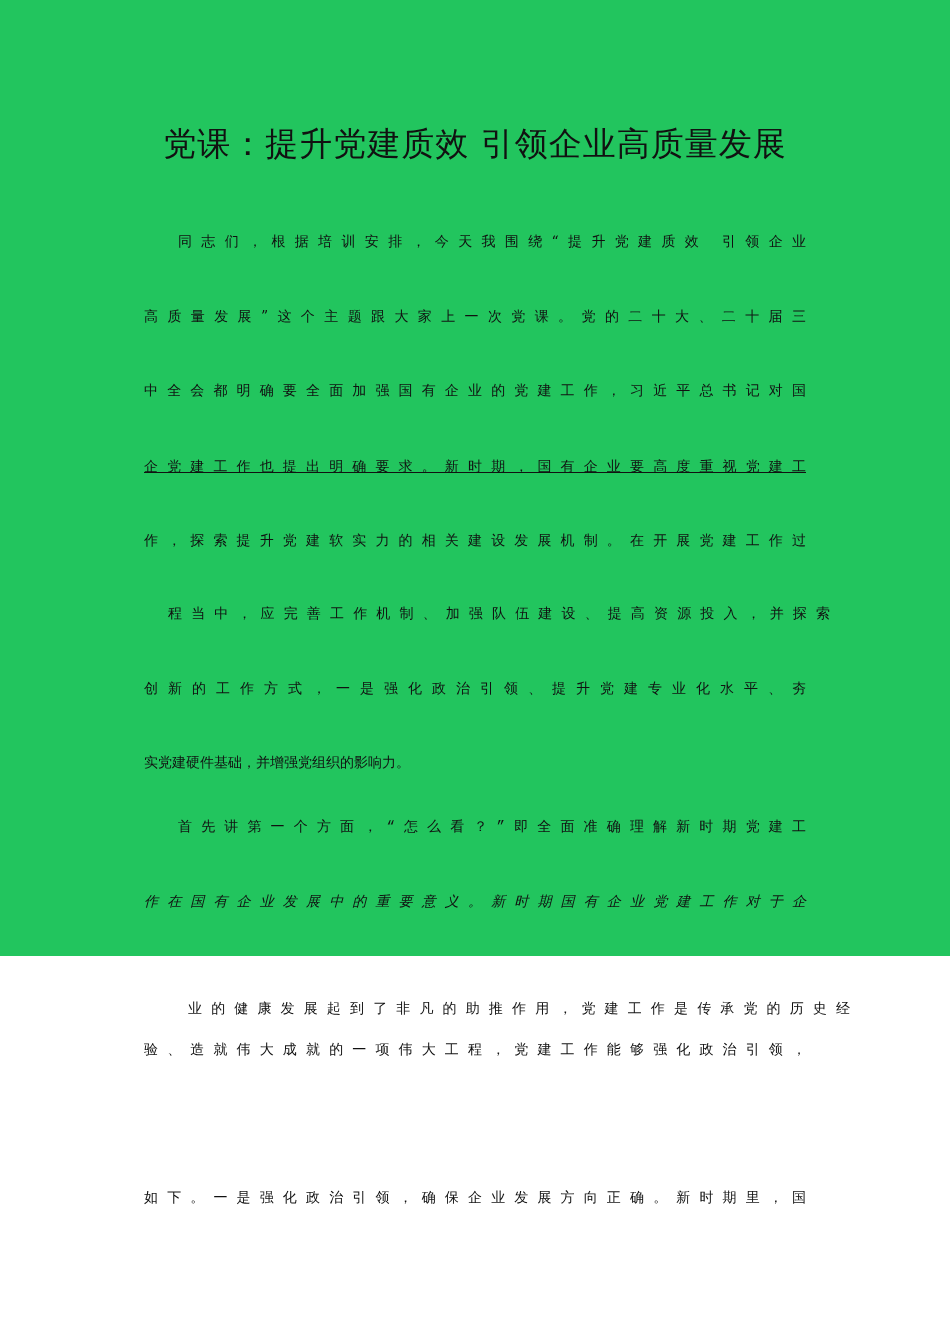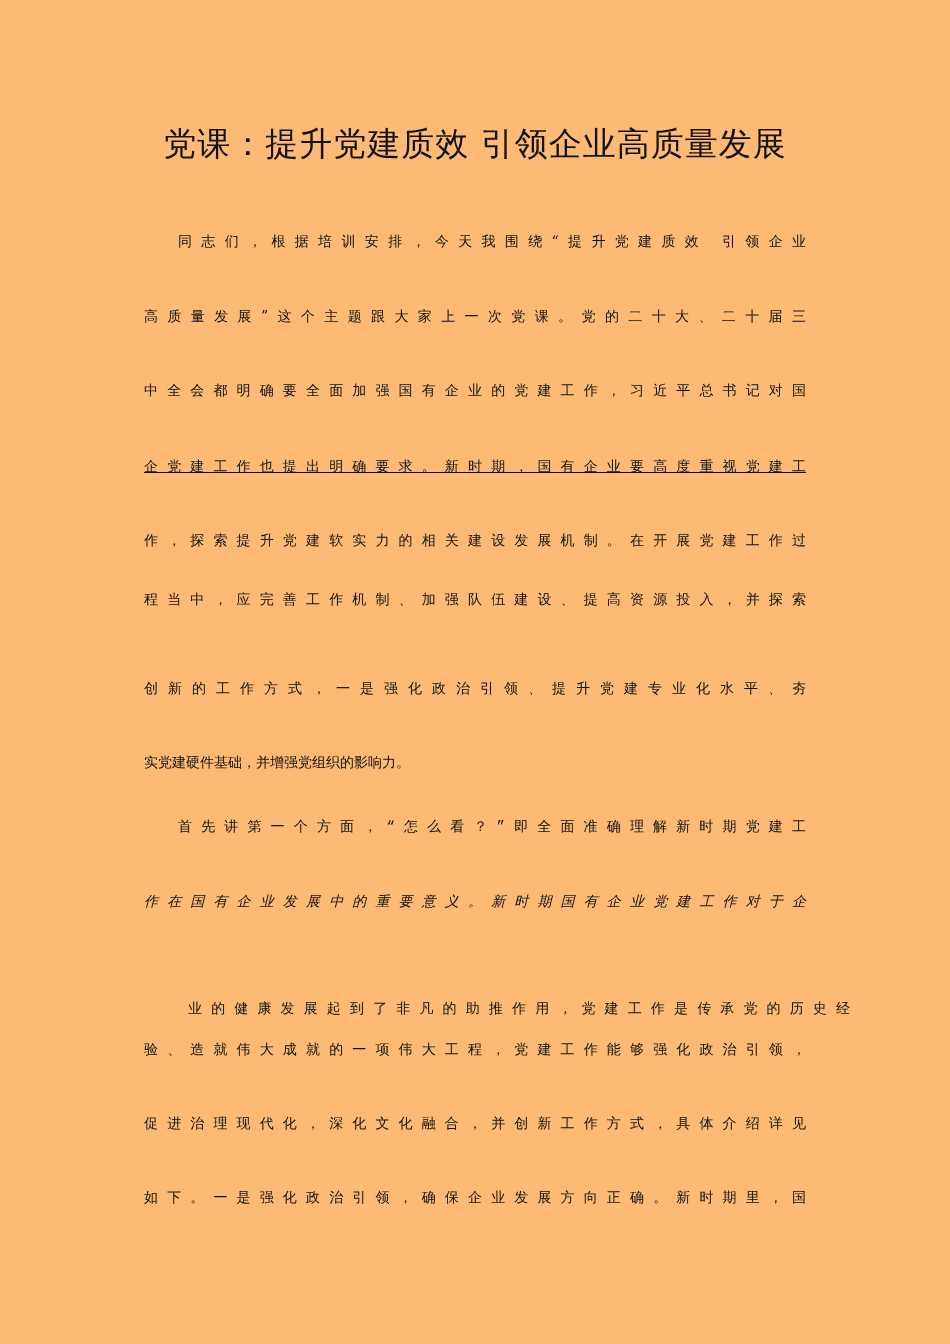--- a/index.html
+++ b/index.html
@@ -20,8 +20,8 @@
     left: 0;
     top: 0;
     width: 950px;
-    height: 1344px;
-    background: #fdba74;
+    height: 956px;
+    background: #22c55e;
   }
   .title {
     position: absolute;

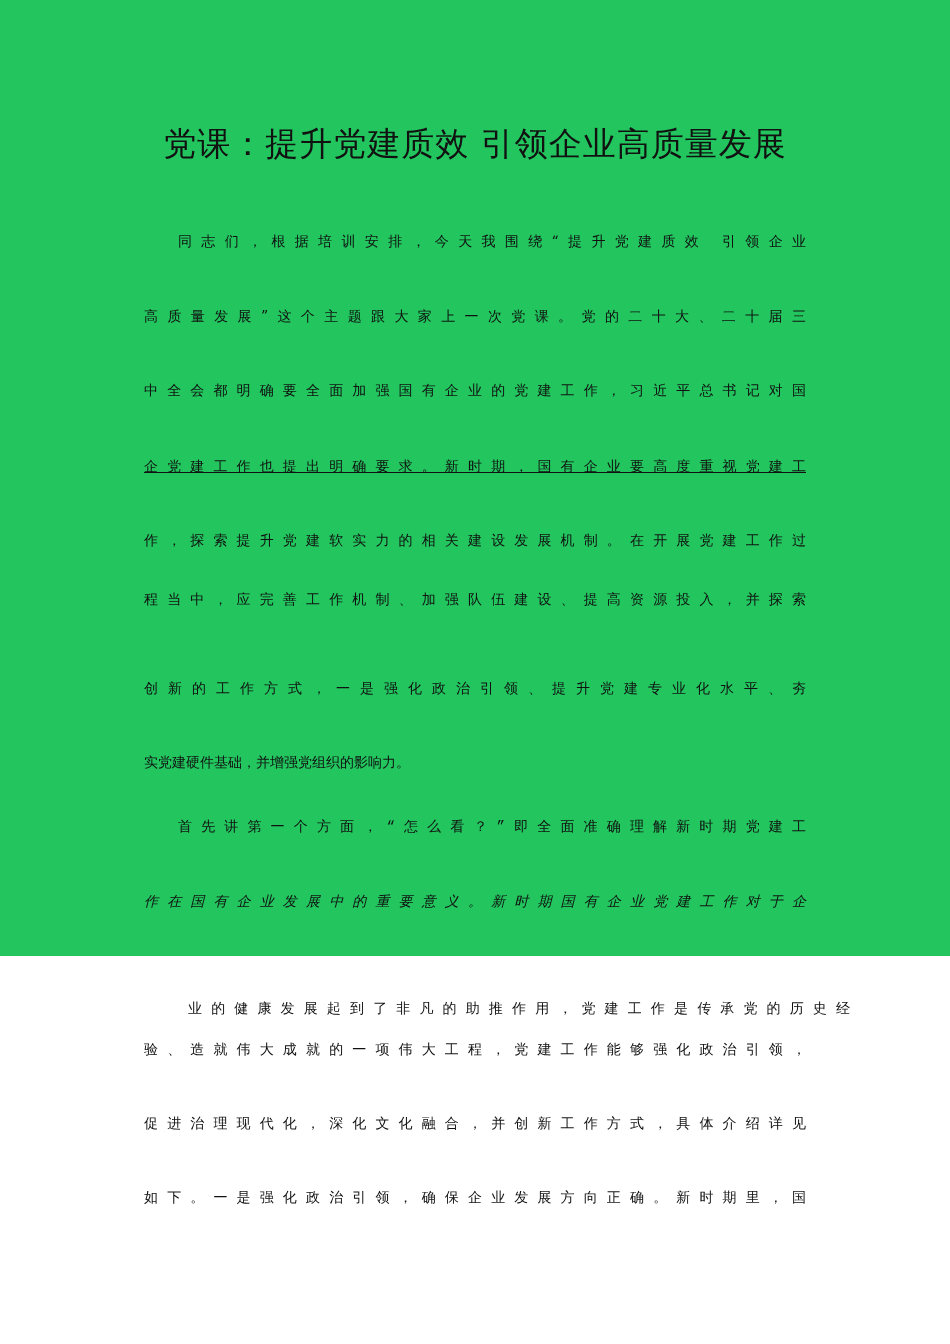--- a/index.html
+++ b/index.html
@@ -67,7 +67,7 @@
   <div class="line" style="top:376px;">中全会都明确要全面加强国有企业的党建工作，习近平总书记对国</div>
   <div class="line" style="top:452px;text-decoration:underline;">企党建工作也提出明确要求。新时期，国有企业要高度重视党建工</div>
   <div class="line" style="top:526px;">作，探索提升党建软实力的相关建设发展机制。在开展党建工作过</div>
-  <div class="line" style="top:585px;">程当中，应完善工作机制、加强队伍建设、提高资源投入，并探索</div>
+  <div class="line" style="top:599px;margin-left:24px;">程当中，应完善工作机制、加强队伍建设、提高资源投入，并探索</div>
   <div class="line" style="top:674px;">创新的工作方式，一是强化政治引领、提升党建专业化水平、夯</div>
   <div class="line last" style="top:748px;">实党建硬件基础，并增强党组织的影响力。</div>
 

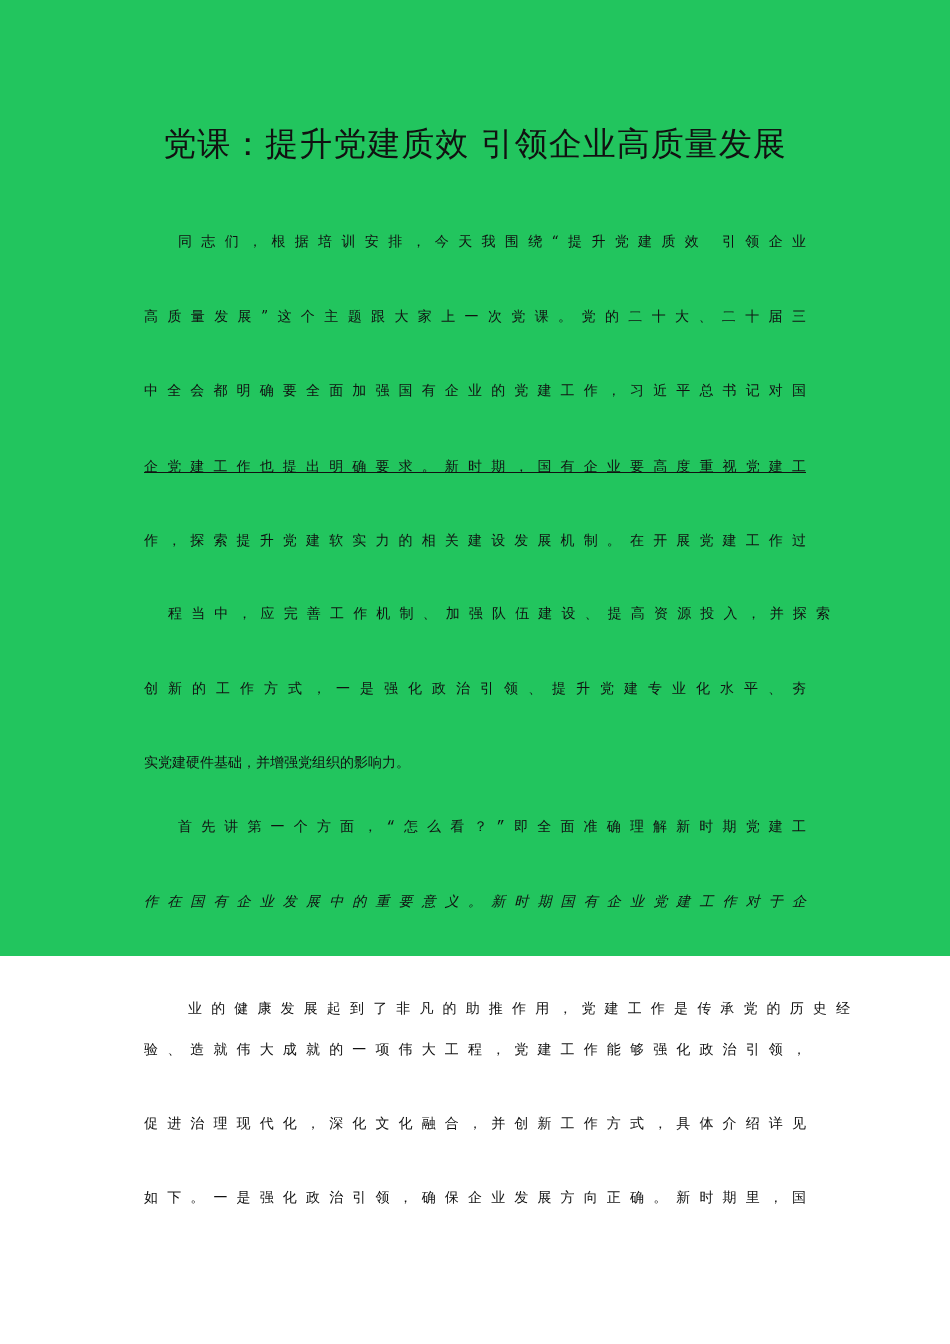--- a/index.html
+++ b/index.html
@@ -75,7 +75,6 @@
   <div class="line" style="top:887px;font-style:italic;">作在国有企业发展中的重要意义。新时期国有企业党建工作对于企</div>
   <div class="line" style="top:994px;margin-left:44px;">业的健康发展起到了非凡的助推作用，党建工作是传承党的历史经</div>
   <div class="line" style="top:1035px;">验、造就伟大成就的一项伟大工程，党建工作能够强化政治引领，</div>
-  <div class="line" style="top:1109px;">促进治理现代化，深化文化融合，并创新工作方式，具体介绍详见</div>
   <div class="line" style="top:1183px;">如下。一是强化政治引领，确保企业发展方向正确。新时期里，国</div>
 
 </div>

